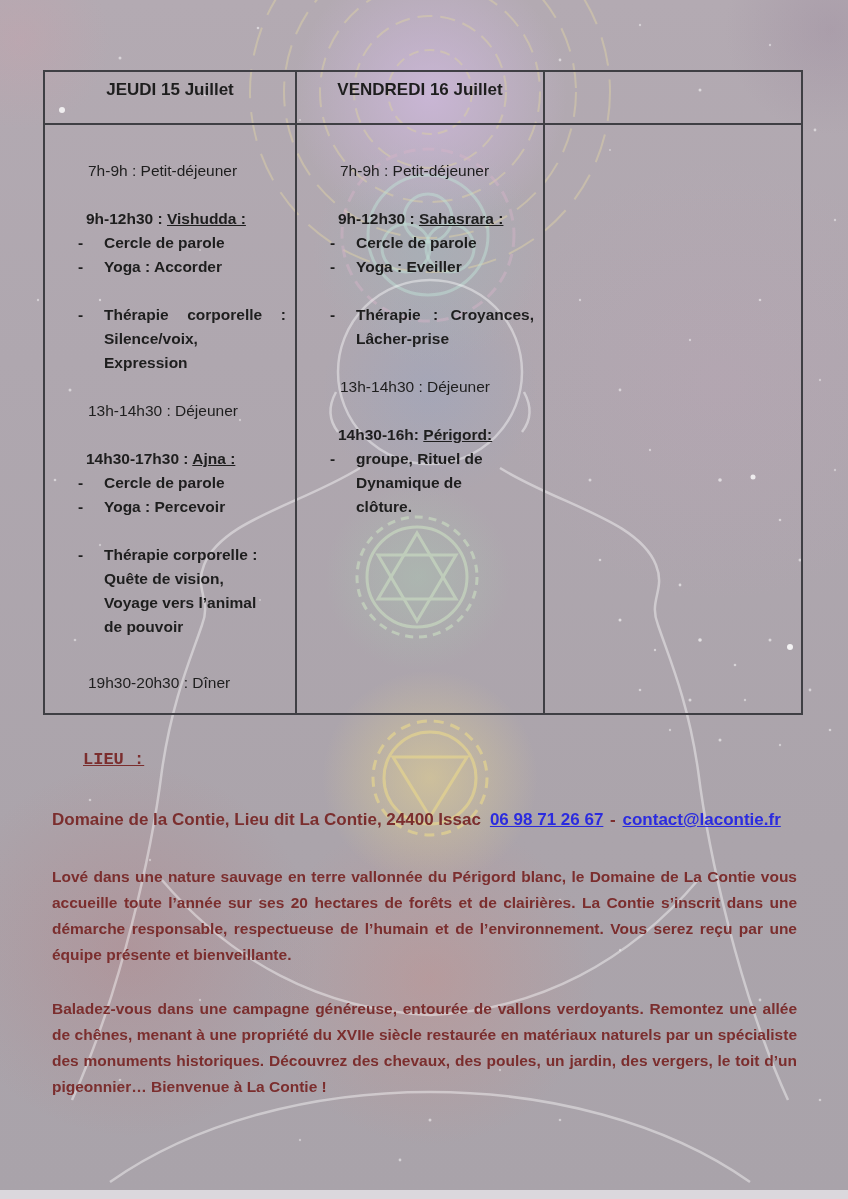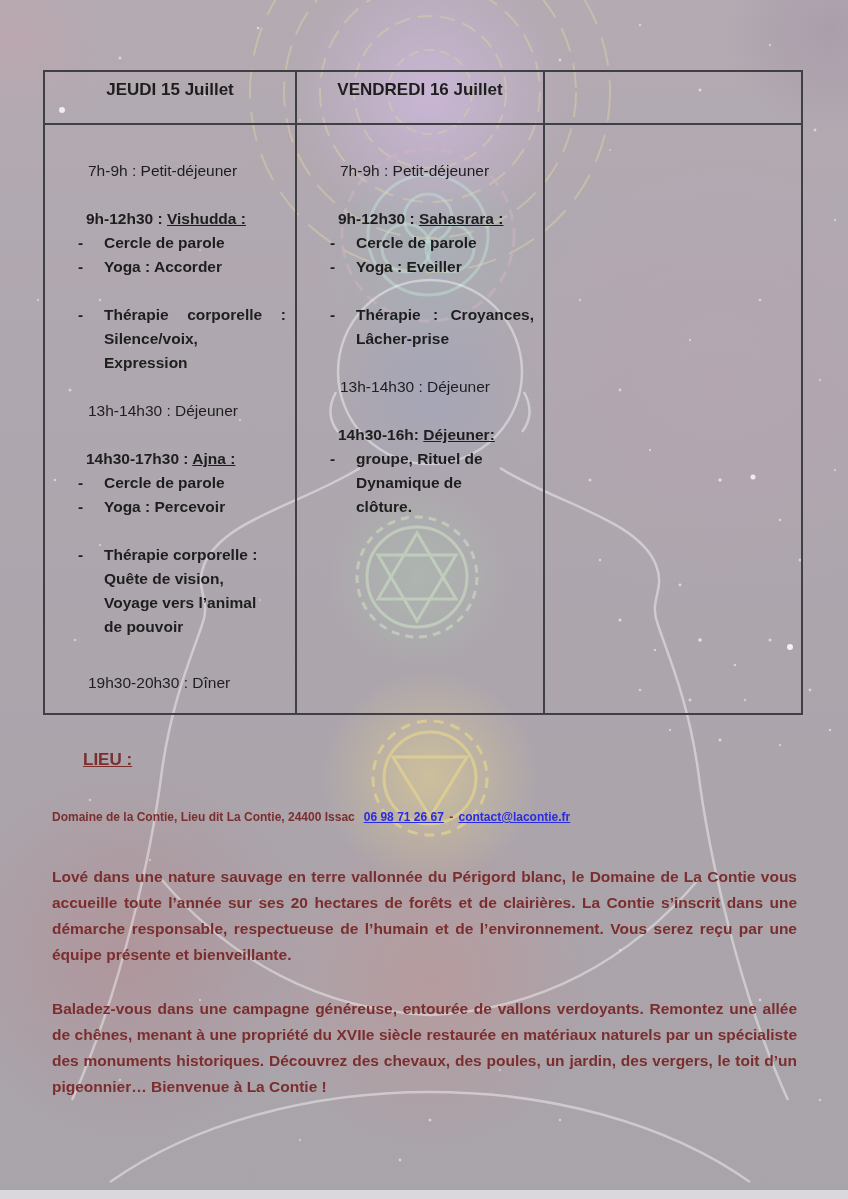--- a/index.html
+++ b/index.html
@@ -258,7 +258,7 @@
         </div>
       </div>
     <div class="t-line mt">13h-14h30 : Déjeuner</div>
-    <div class="s-line mt"><span>14h30-16h: </span><span class="u">Déjeuner:</span></div>
+    <div class="s-line mt"><span>14h30-16h: </span><span class="u">Périgord:</span></div>
     <div class="b-line">
         <div class="dash">-</div>
         <div class="bl">

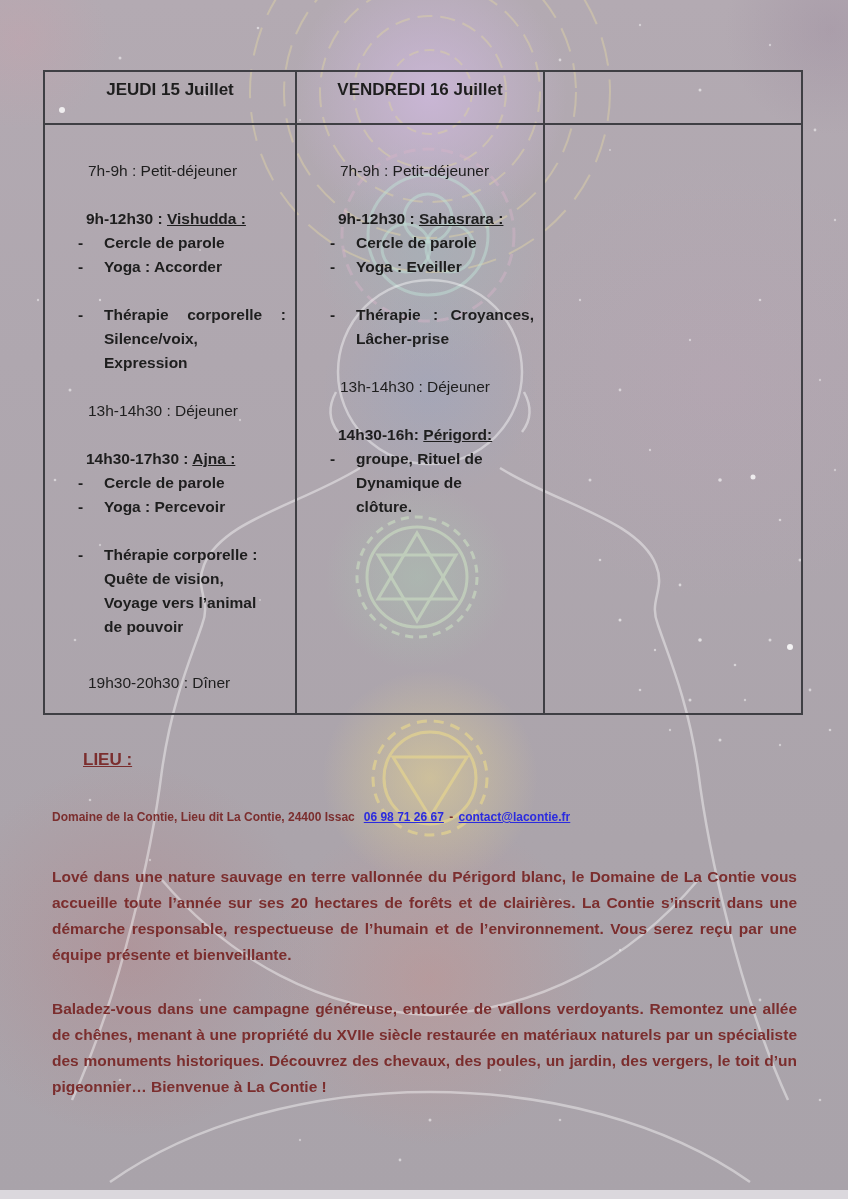--- a/index.html
+++ b/index.html
@@ -50,7 +50,7 @@
 
   
   .lieu{position:absolute;left:83px;top:750px;z-index:3;
-        font-size:17px;font-weight:700;color:#7b2e2e;text-decoration:underline;}
+        font-size:17px;font-weight:700;color:#7b2e2e;text-decoration:underline;font-family:Liberation Mono, monospace;}
   .addr{position:absolute;left:52px;top:810px;width:750px;z-index:3;
         font-size:12px;font-weight:700;color:#7b2e2e;white-space:nowrap;}
   .addr .lnk{color:#2b2bdf;text-decoration:underline;font-weight:700;cursor:pointer;}

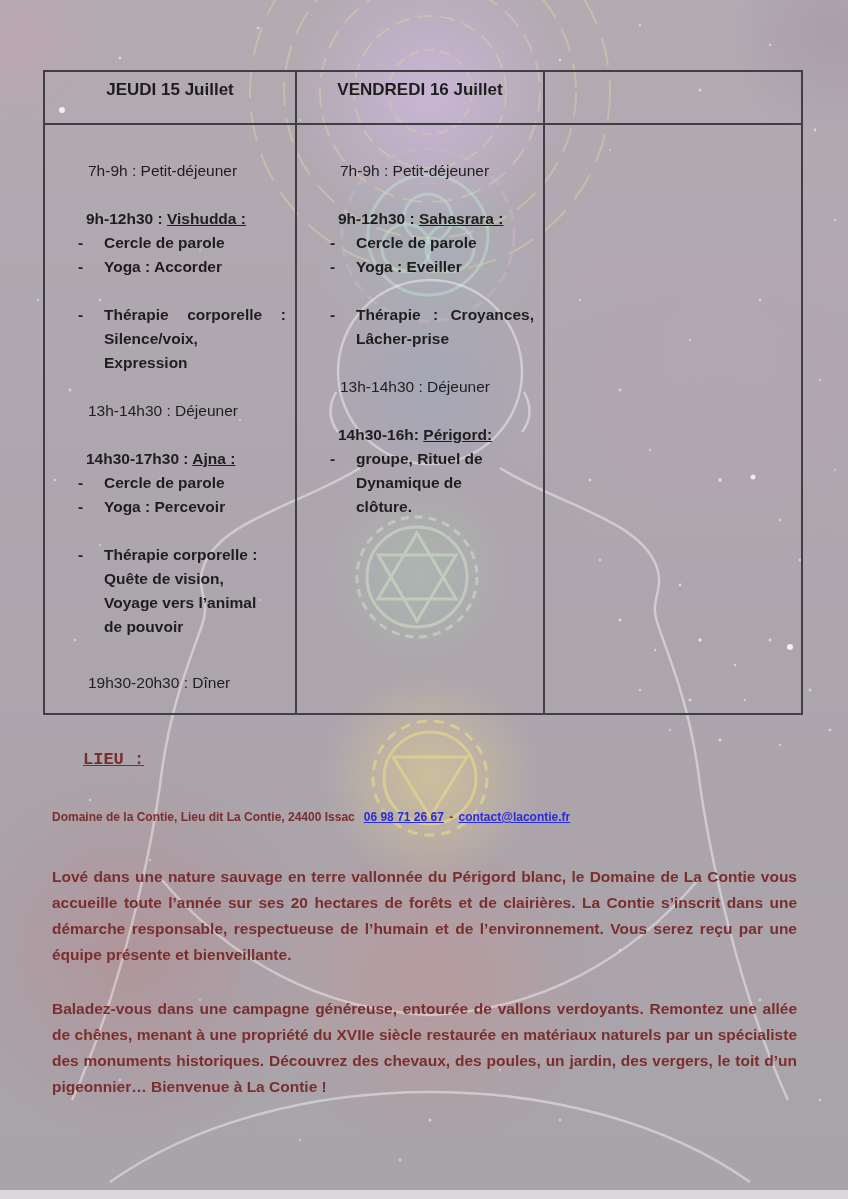--- a/index.html
+++ b/index.html
@@ -52,7 +52,7 @@
   .lieu{position:absolute;left:83px;top:750px;z-index:3;
         font-size:17px;font-weight:700;color:#7b2e2e;text-decoration:underline;font-family:Liberation Mono, monospace;}
   .addr{position:absolute;left:52px;top:810px;width:750px;z-index:3;
-        font-size:12px;font-weight:700;color:#7b2e2e;white-space:nowrap;}
+        font-size:17px;font-weight:700;color:#7b2e2e;white-space:nowrap;}
   .addr .lnk{color:#2b2bdf;text-decoration:underline;font-weight:700;cursor:pointer;}
   .addr .phone{margin-left:9px;}
   .addr .sep{margin:0 2px;}

